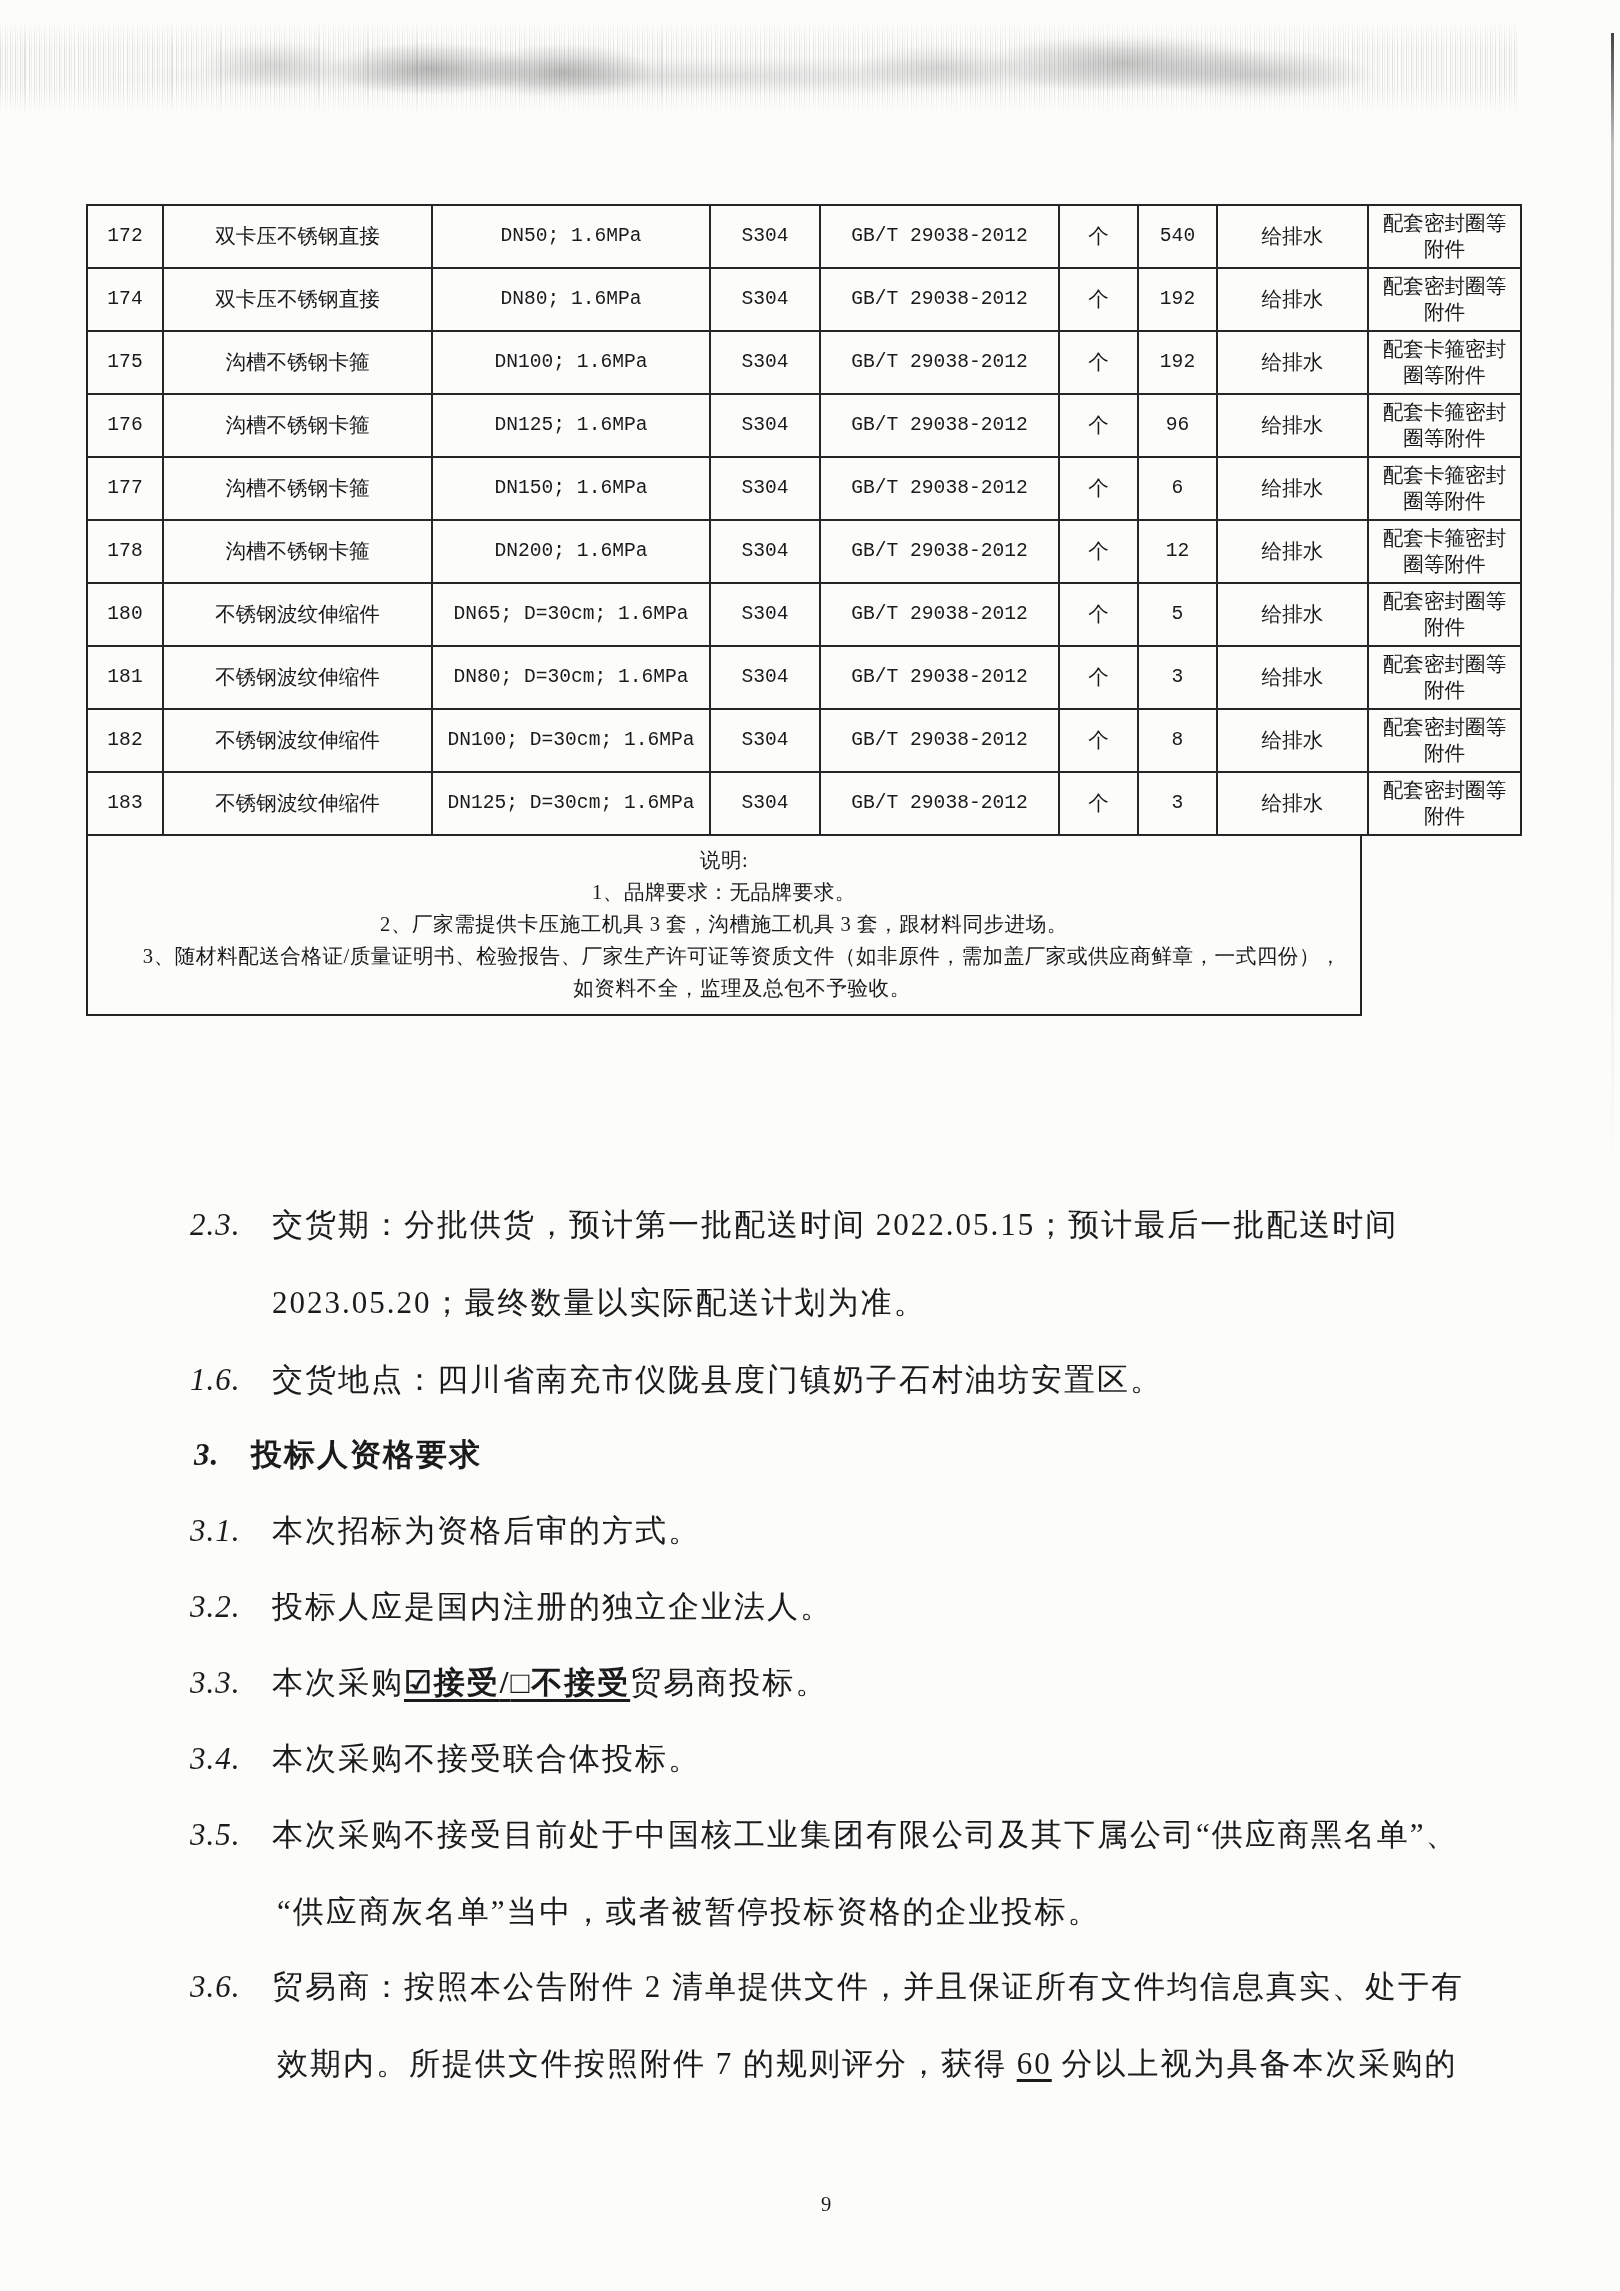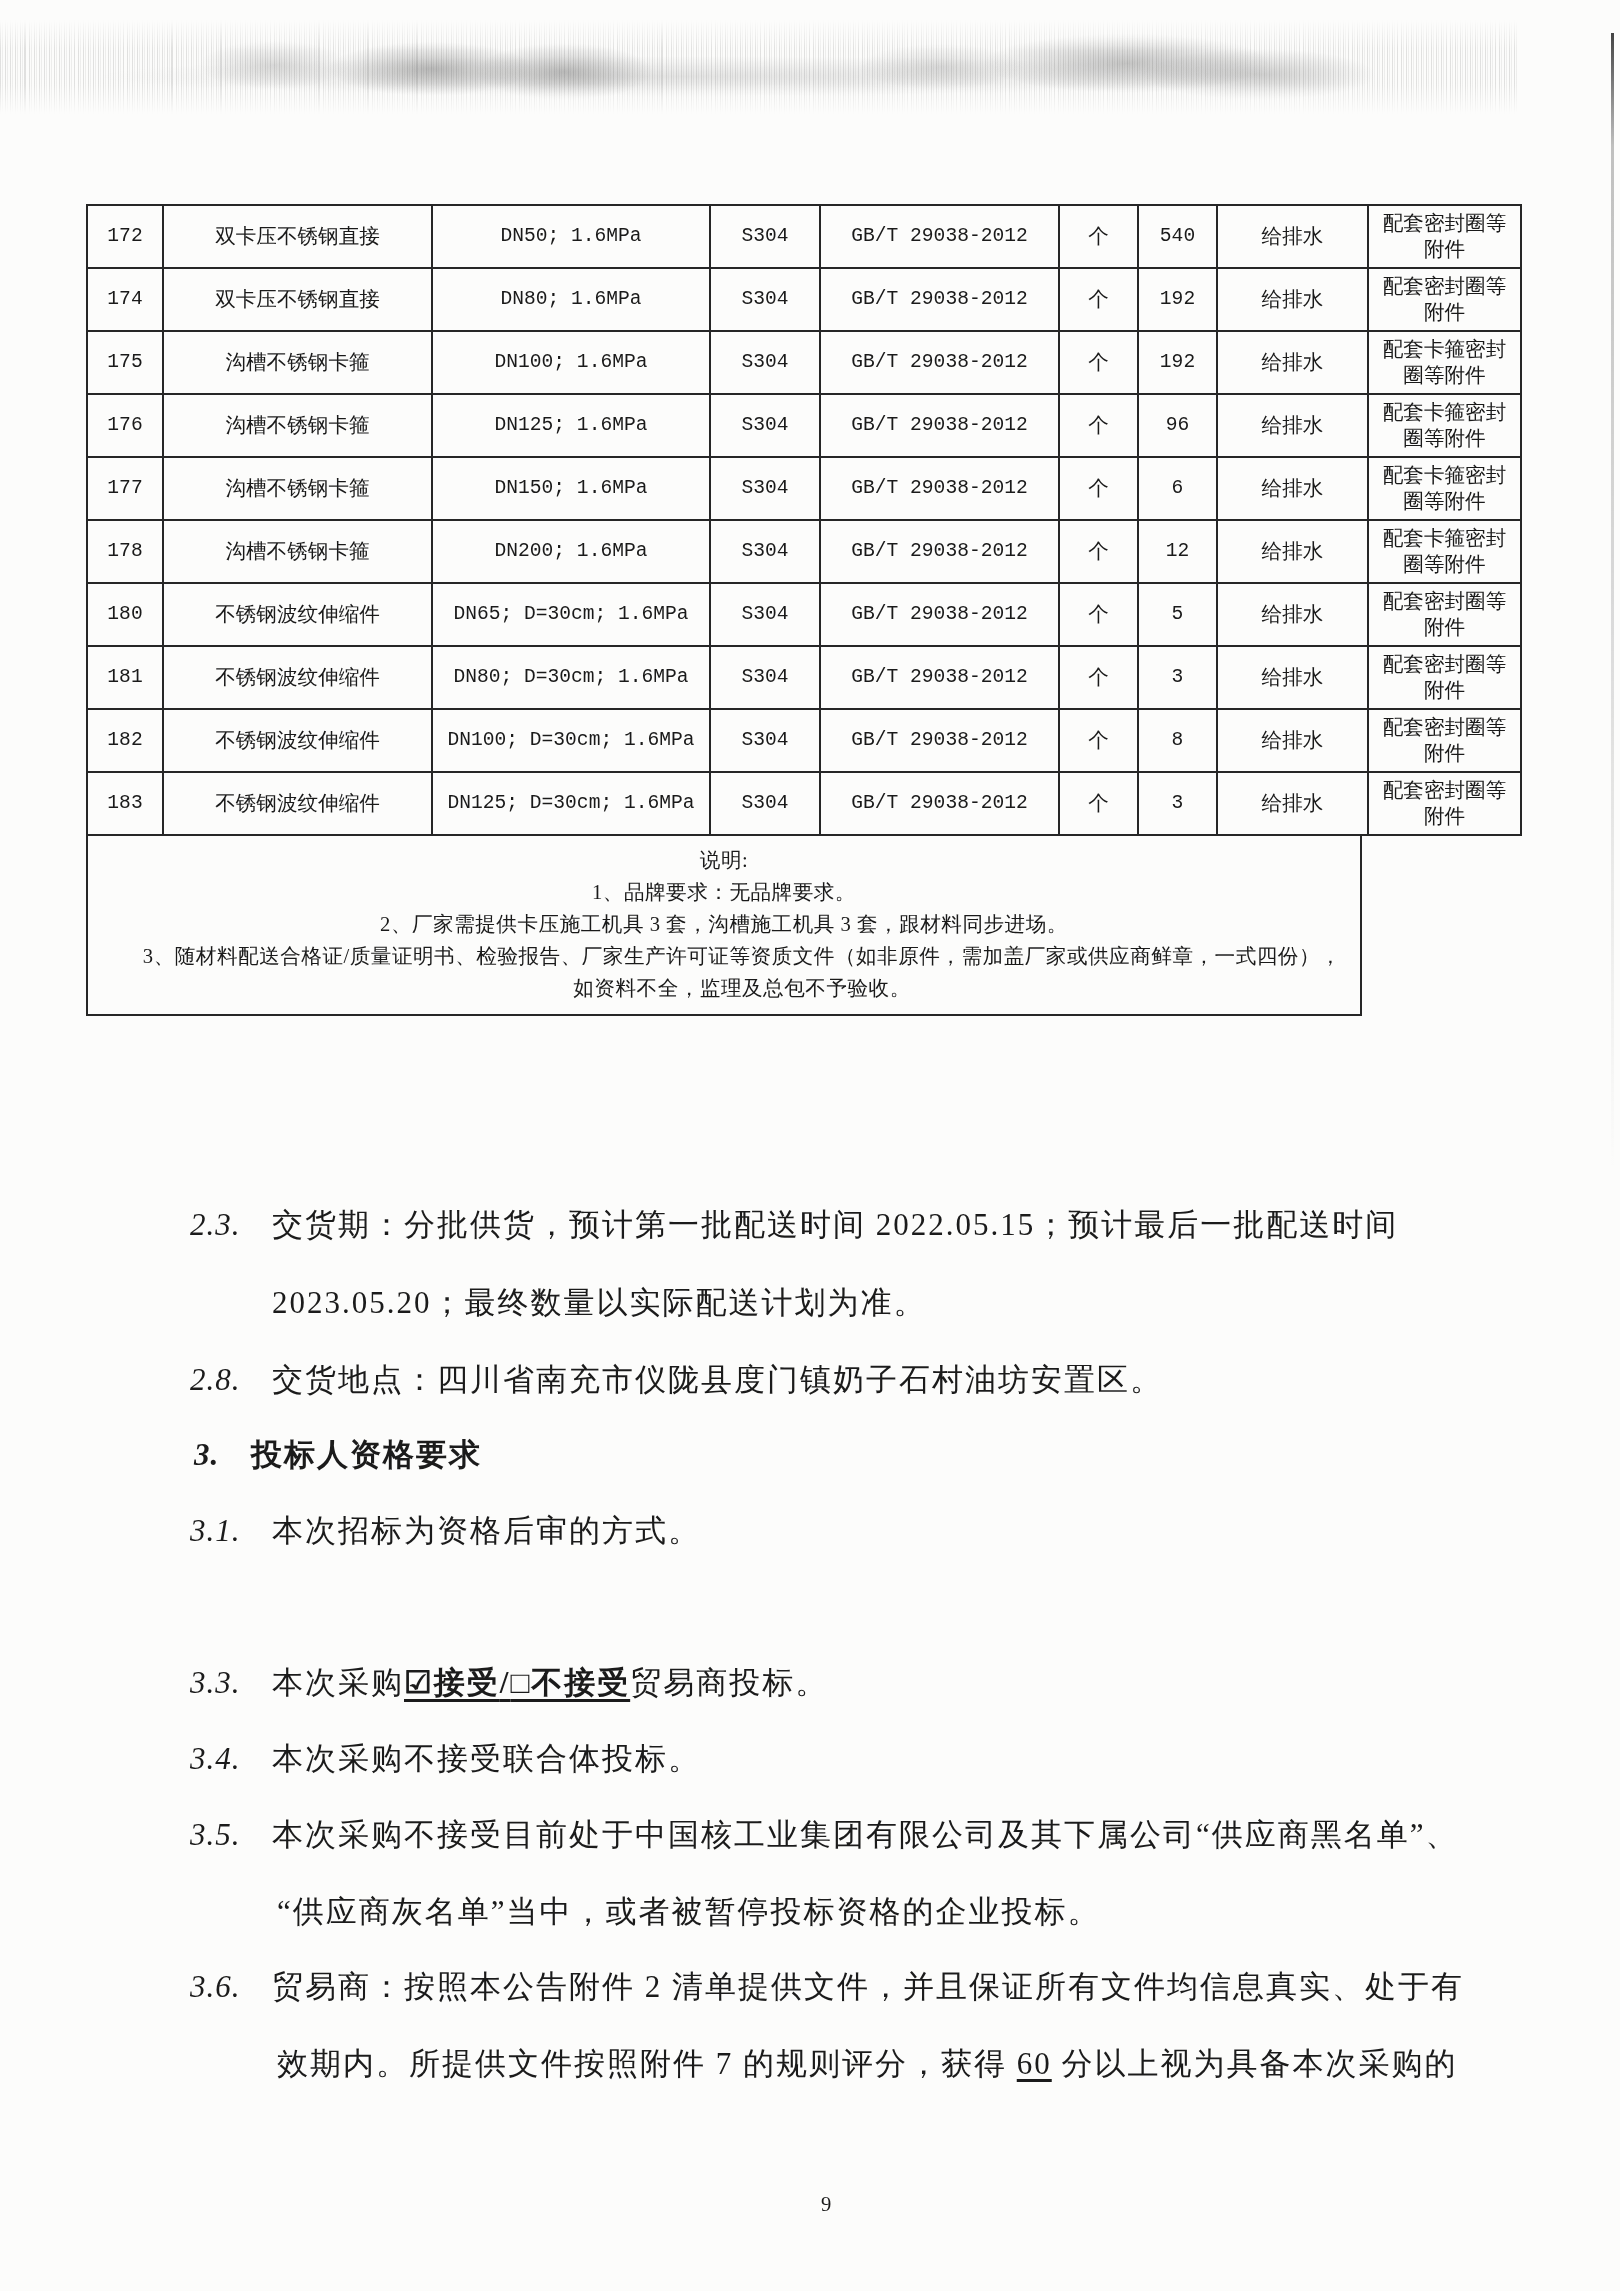--- a/index.html
+++ b/index.html
@@ -228,7 +228,7 @@
   </div>
 
   <div class="line" style="left:190px; top:1359px">
-    <span class="num">2.8.</span><span>交货地点：四川省南充市仪陇县度门镇奶子石村油坊安置区。</span>
+    <span class="num">1.6.</span><span>交货地点：四川省南充市仪陇县度门镇奶子石村油坊安置区。</span>
   </div>
 
   <div class="line h" style="left:194px; top:1434px">

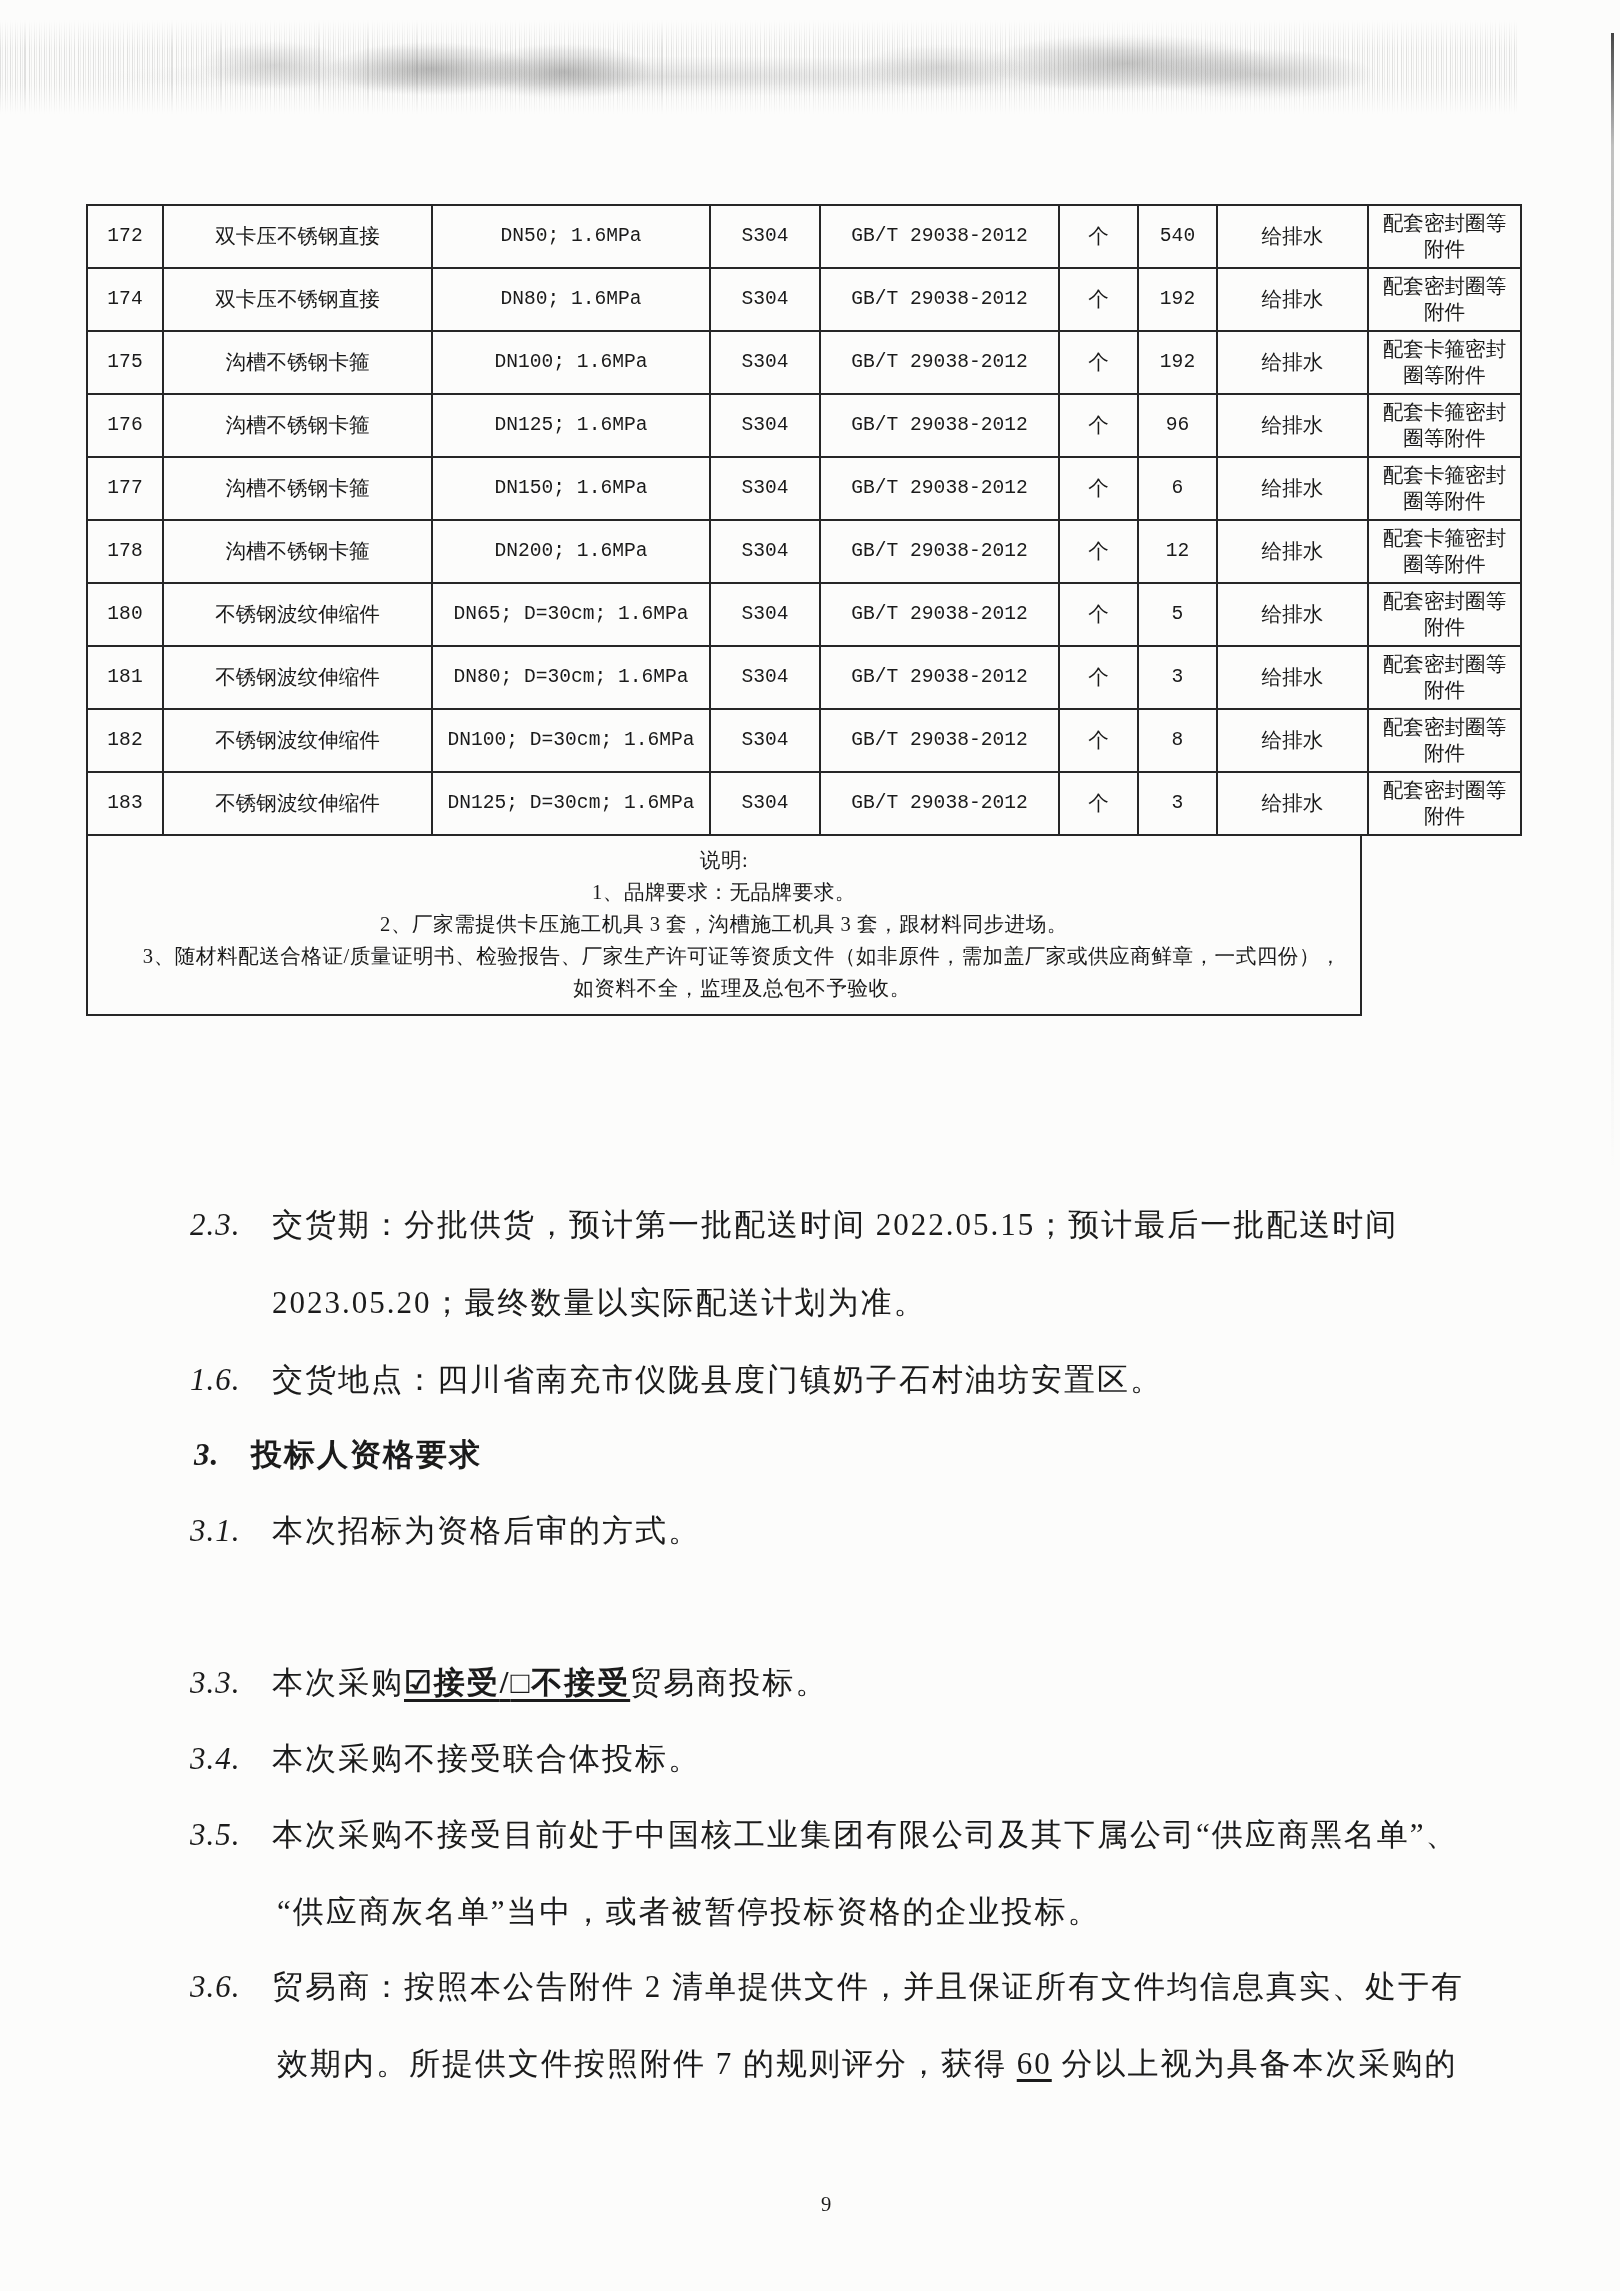--- a/index.html
+++ b/index.html
@@ -239,6 +239,9 @@
     <span class="num">3.1.</span><span>本次招标为资格后审的方式。</span>
   </div>
 
+  <div class="line" style="left:190px; top:1586px">
+    <span class="num">3.2.</span><span>投标人应是国内注册的独立企业法人。</span>
+  </div>
 
   <div class="line" style="left:190px; top:1662px">
     <span class="num">3.3.</span><span>本次采购</span><span class="bu"><span>☑接受</span><span>/</span><span>□不接受</span></span><span>贸易商投标。</span>

